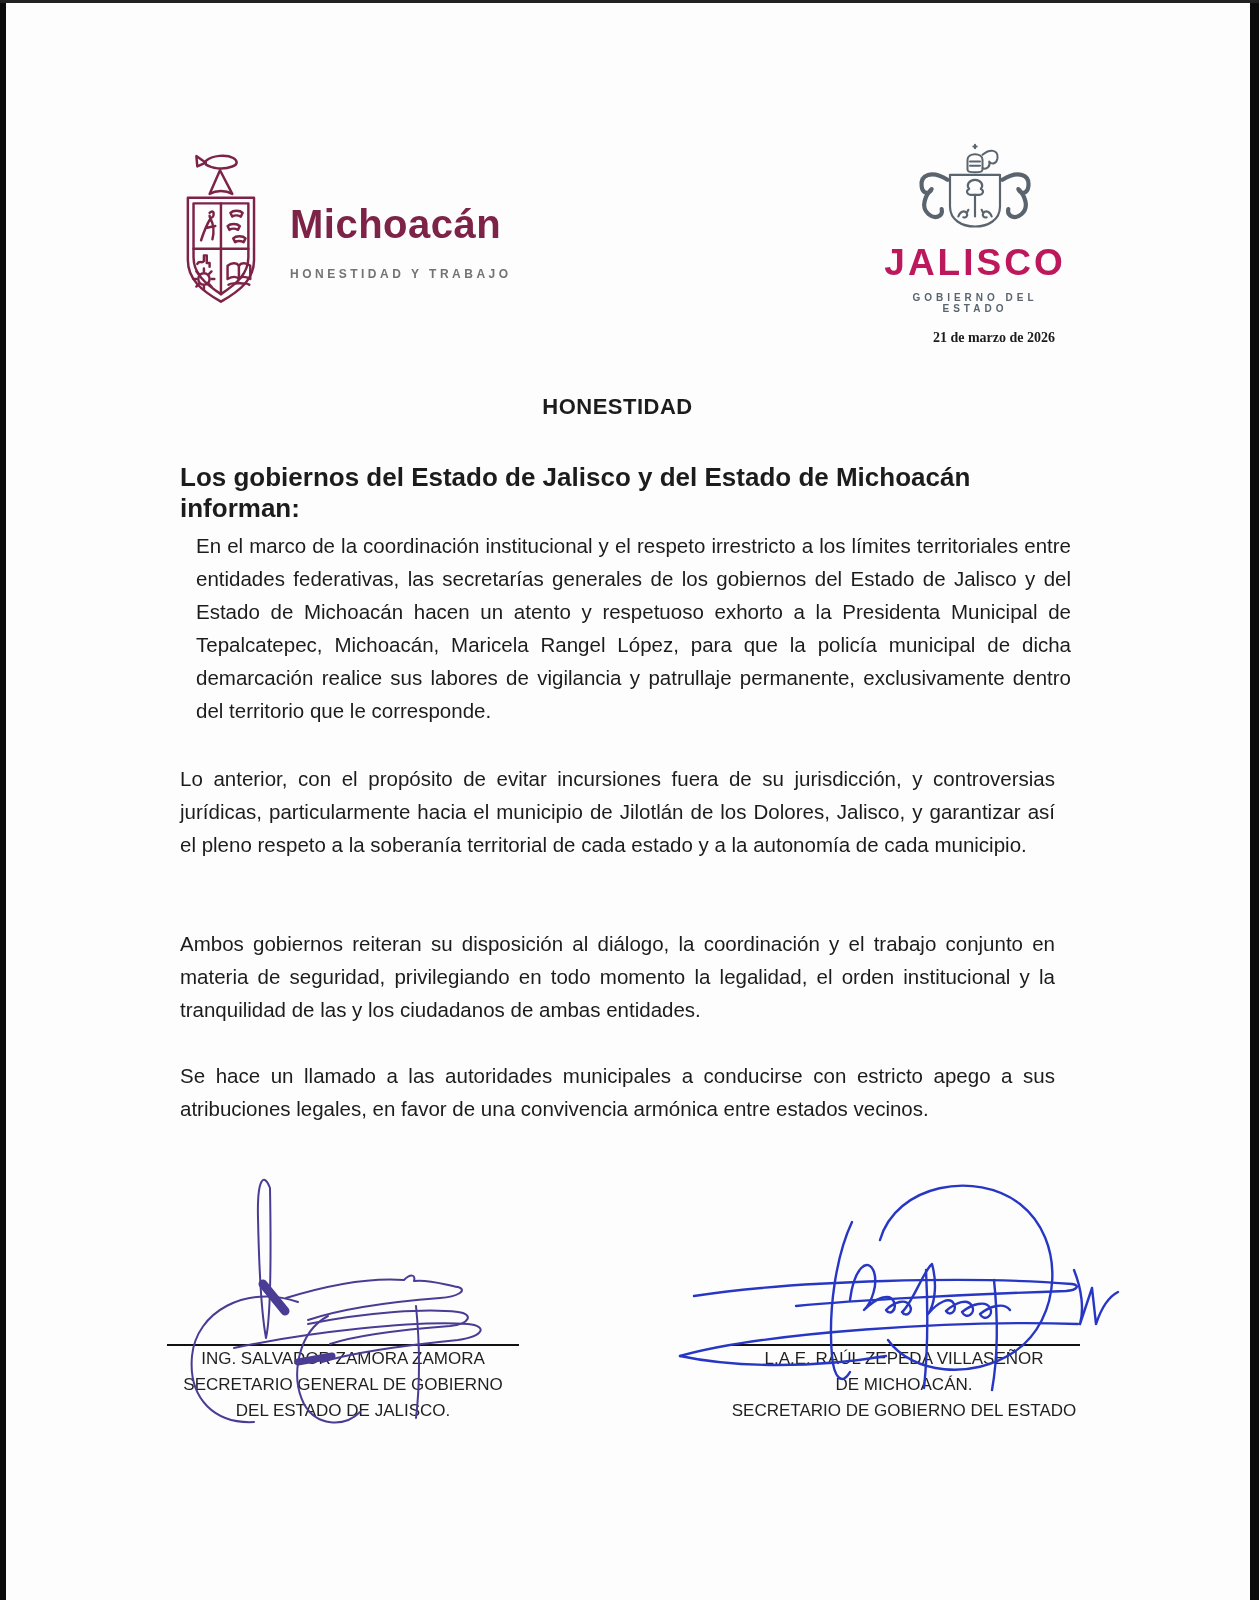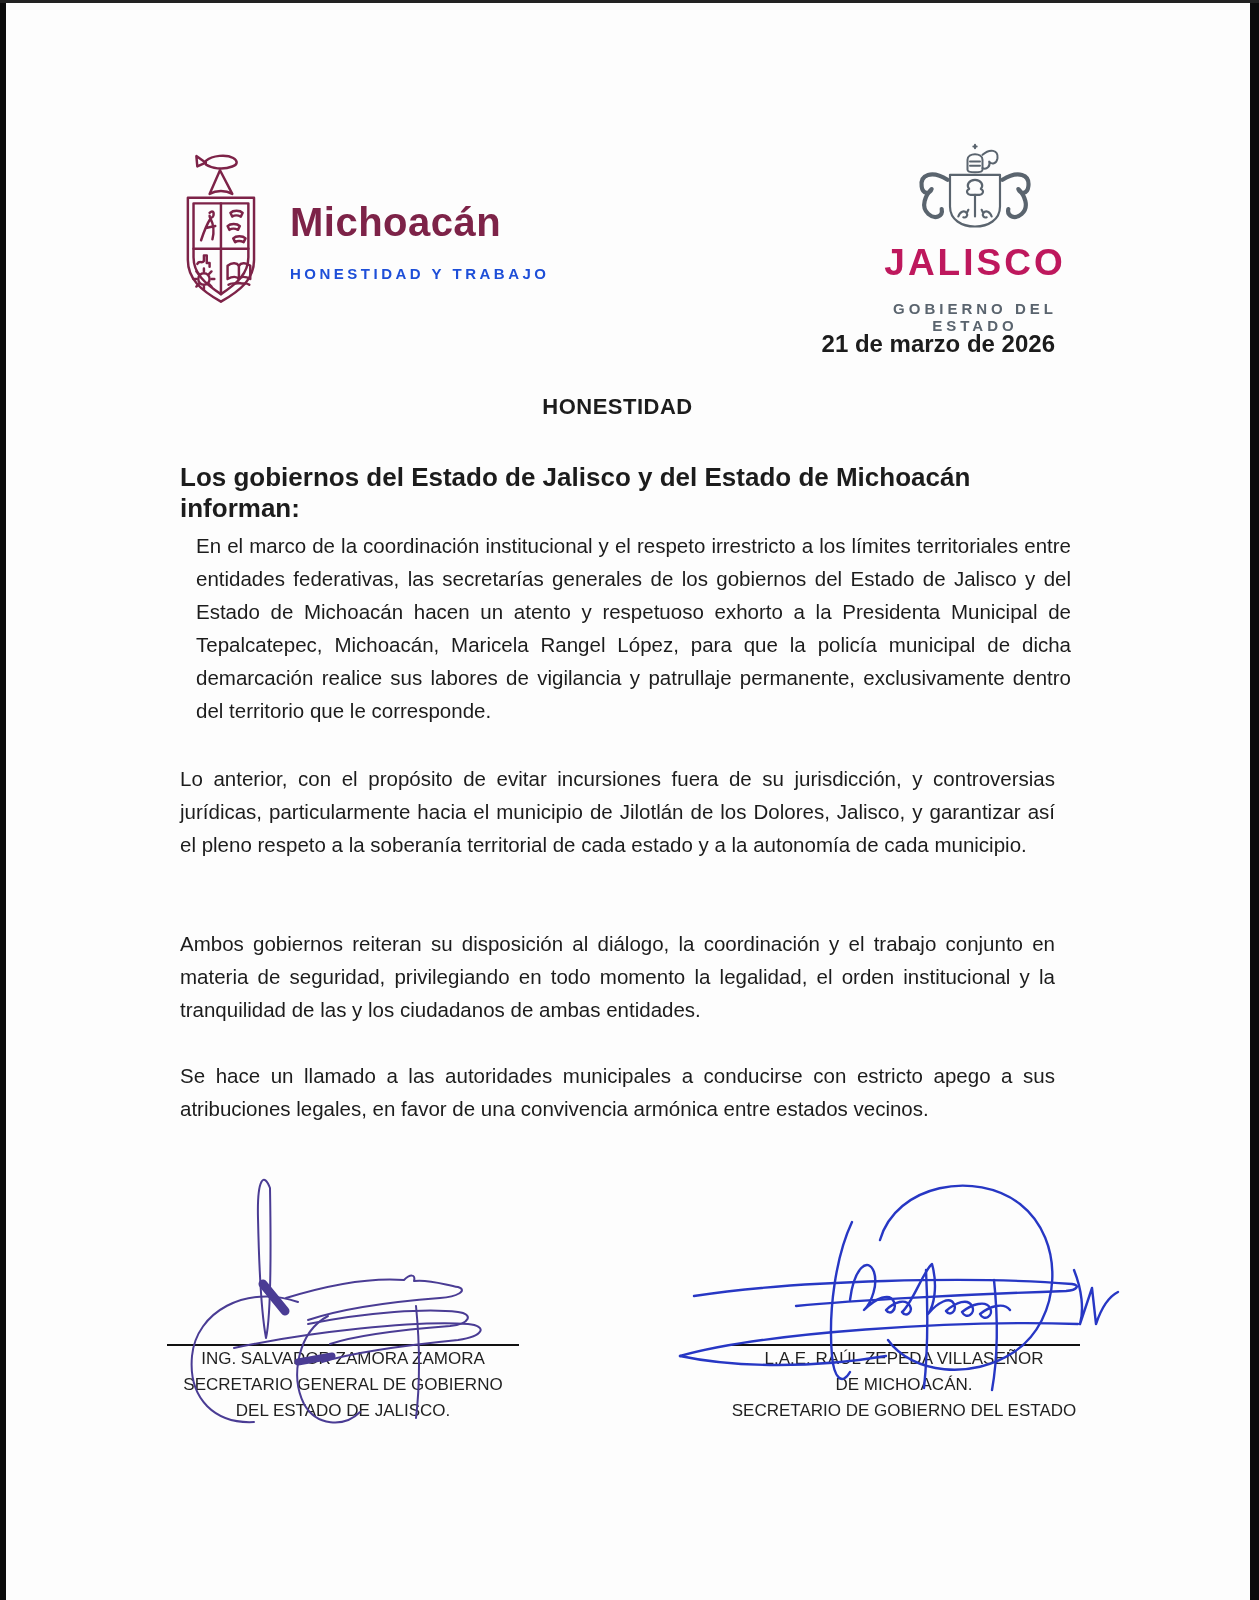--- a/index.html
+++ b/index.html
@@ -21,7 +21,7 @@
   .mich-shield { width:104px; height:158px; }
   .mich-text { margin-left:18px; margin-top:28px; }
   .mich-word { font-size:40px; font-weight:bold; color:#7d2348; letter-spacing:0.5px; }
-  .mich-tag  { font-size:15px; font-weight:bold; color:#1d4ed8; letter-spacing:3.5px; margin-top:20px; }
+  .mich-tag  { font-size:12px; font-weight:bold; color:#737373; letter-spacing:3.5px; margin-top:20px; }
 
   .jal-logo { position:absolute; left:880px; top:138px; width:190px; text-align:center; }
   .jal-crest { width:150px; height:102px; margin:0 auto; display:block; }

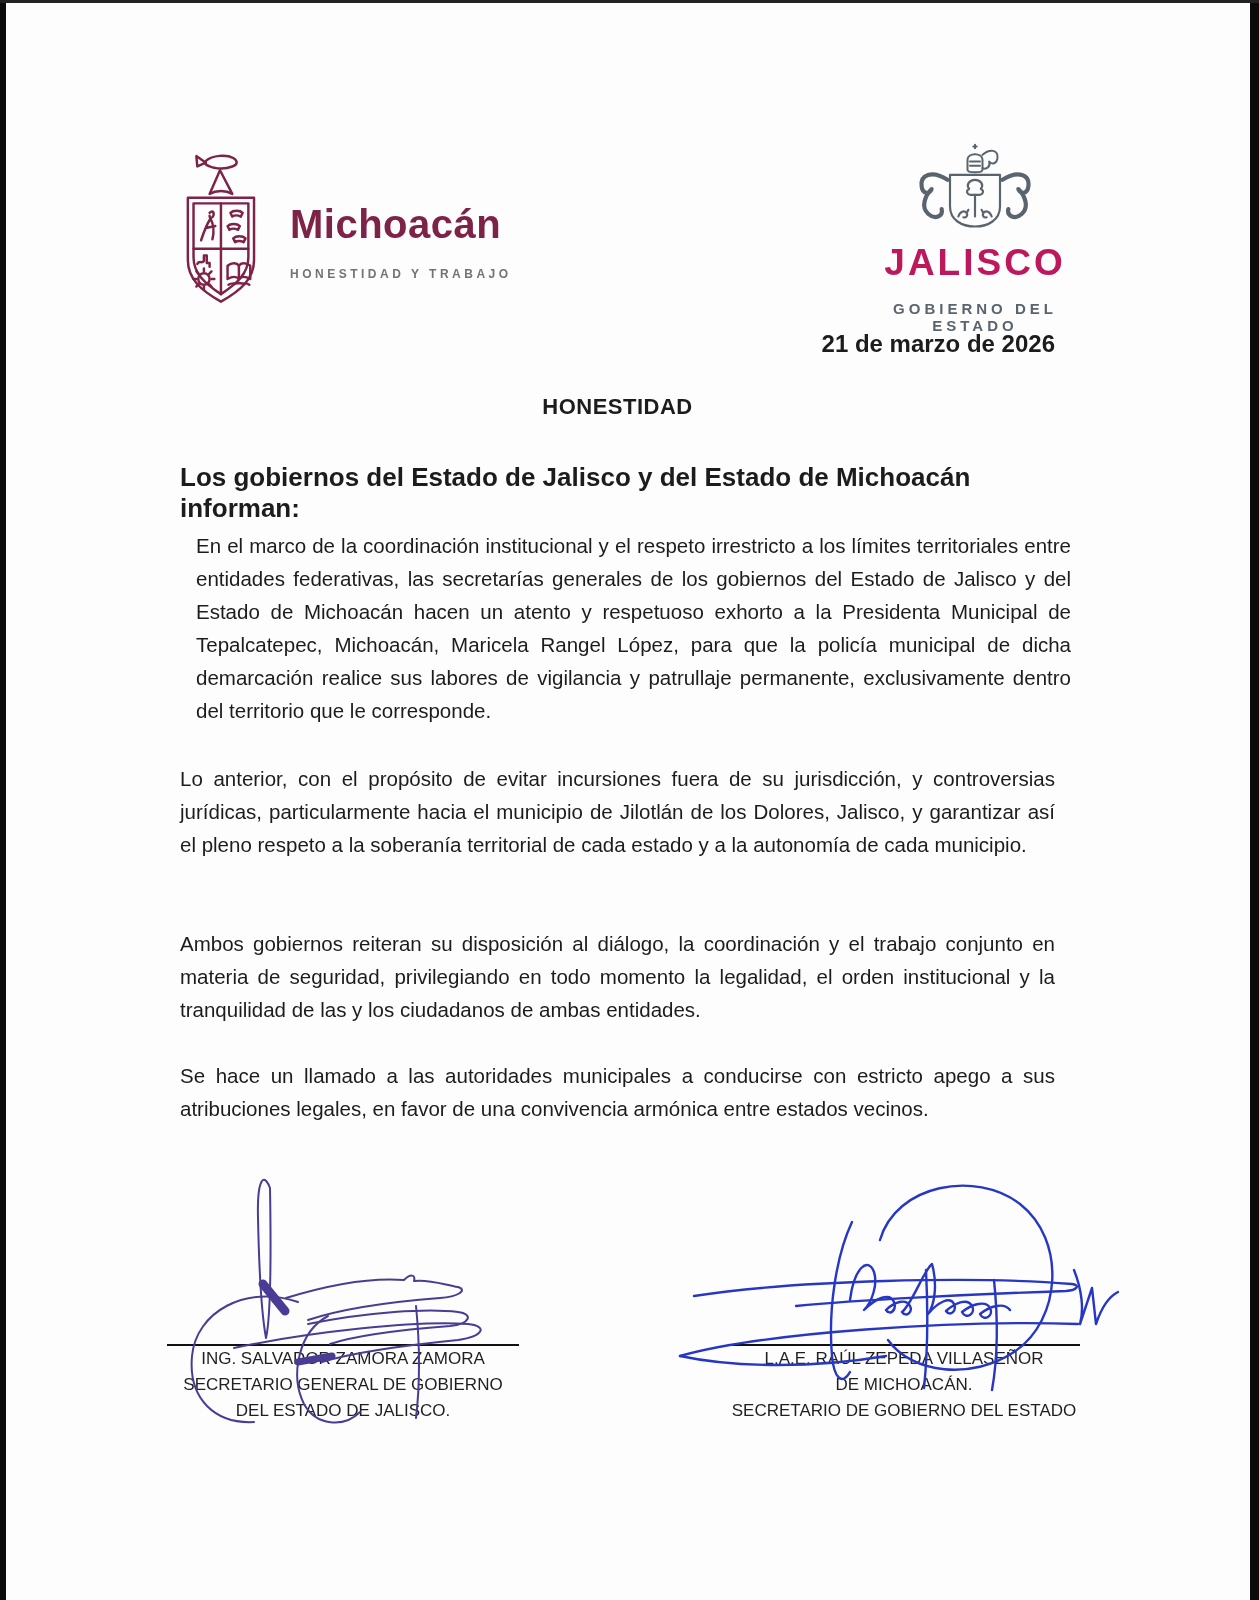--- a/index.html
+++ b/index.html
@@ -26,7 +26,7 @@
   .jal-logo { position:absolute; left:880px; top:138px; width:190px; text-align:center; }
   .jal-crest { width:150px; height:102px; margin:0 auto; display:block; }
   .jal-word { font-size:37px; font-weight:bold; color:#be185d; letter-spacing:3px; margin-top:2px; }
-  .jal-tag  { font-size:15px; font-weight:bold; color:#5a646e; letter-spacing:4px; margin-top:16px; }
+  .jal-tag  { font-size:10px; font-weight:bold; color:#5a646e; letter-spacing:4px; margin-top:8px; }
 
   
   .content-abs { position:absolute; left:180px; width:875px; }

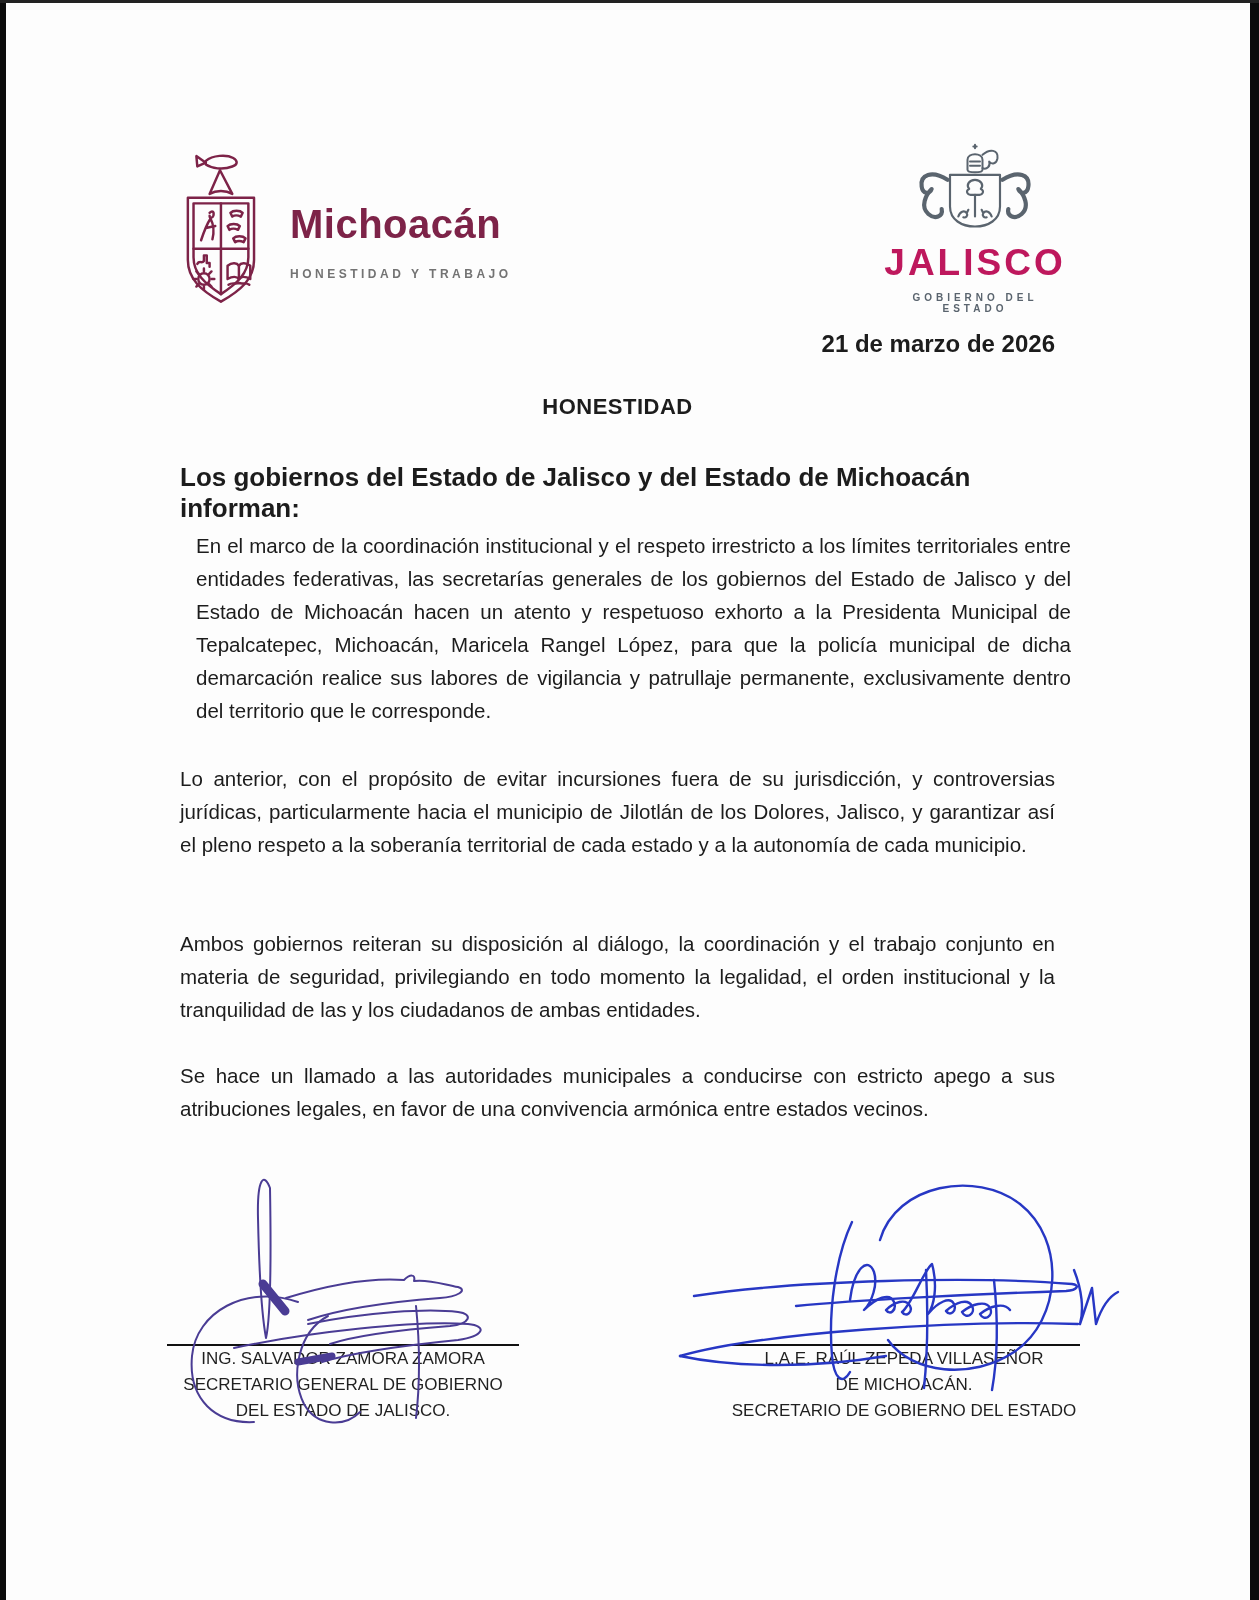--- a/index.html
+++ b/index.html
@@ -30,7 +30,7 @@
 
   
   .content-abs { position:absolute; left:180px; width:875px; }
-  .date-line { top:330px; text-align:right; font-size:24px; font-weight:bold; }
+  .date-line { top:330px; text-align:right; font-size:14px; font-weight:bold;font-family:Liberation Serif, serif; }
   .doc-title { top:394px; text-align:center; font-size:22px; font-weight:bold; letter-spacing:0.5px; }
   .intro-line { top:462px; font-size:26px; font-weight:bold; }
   .para { font-size:20.5px; line-height:33px; text-align:justify; }

